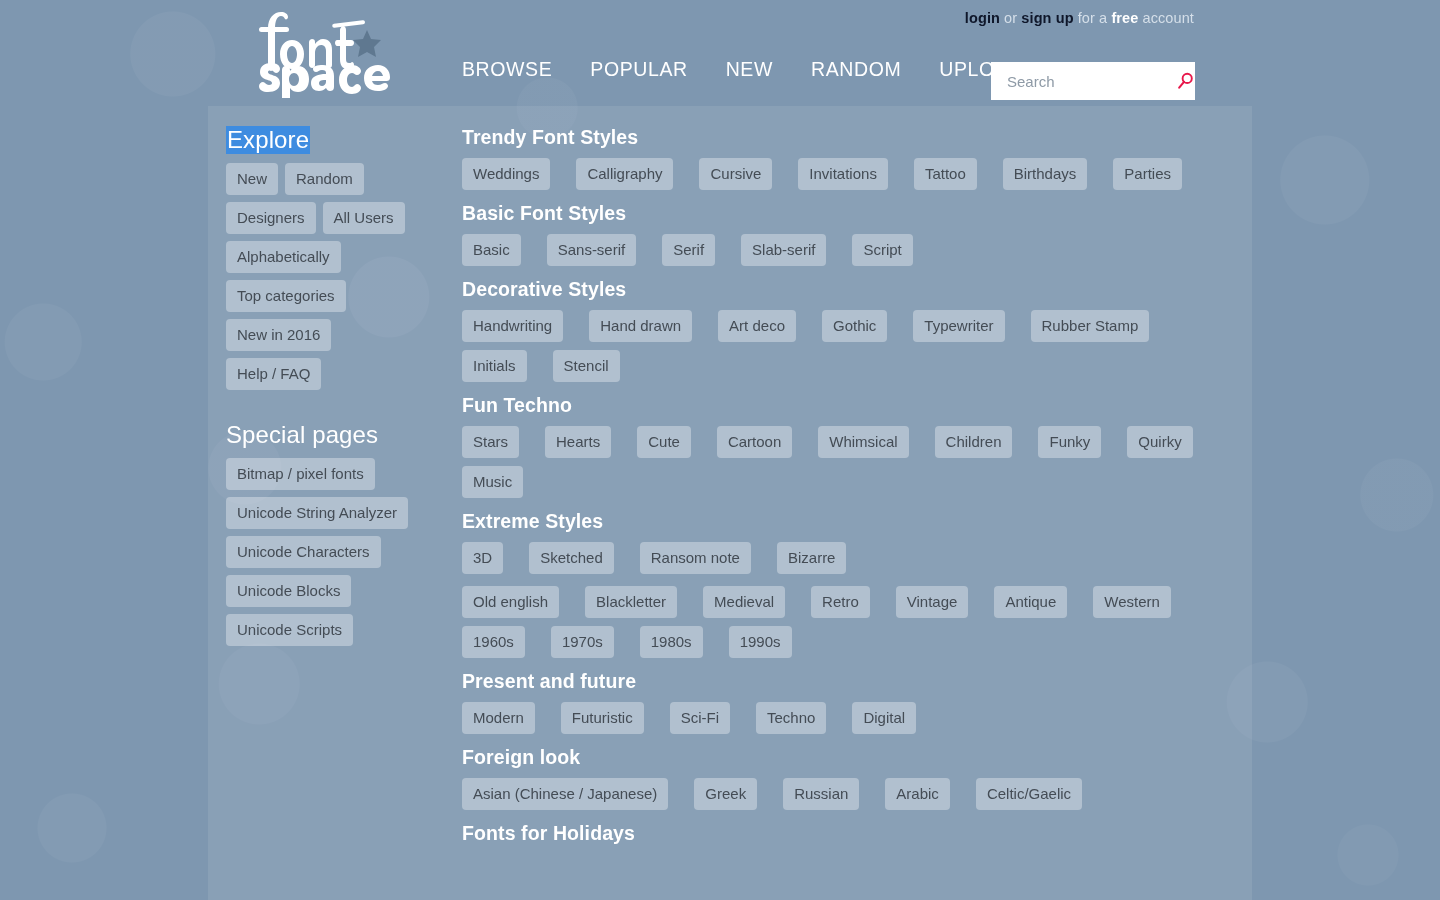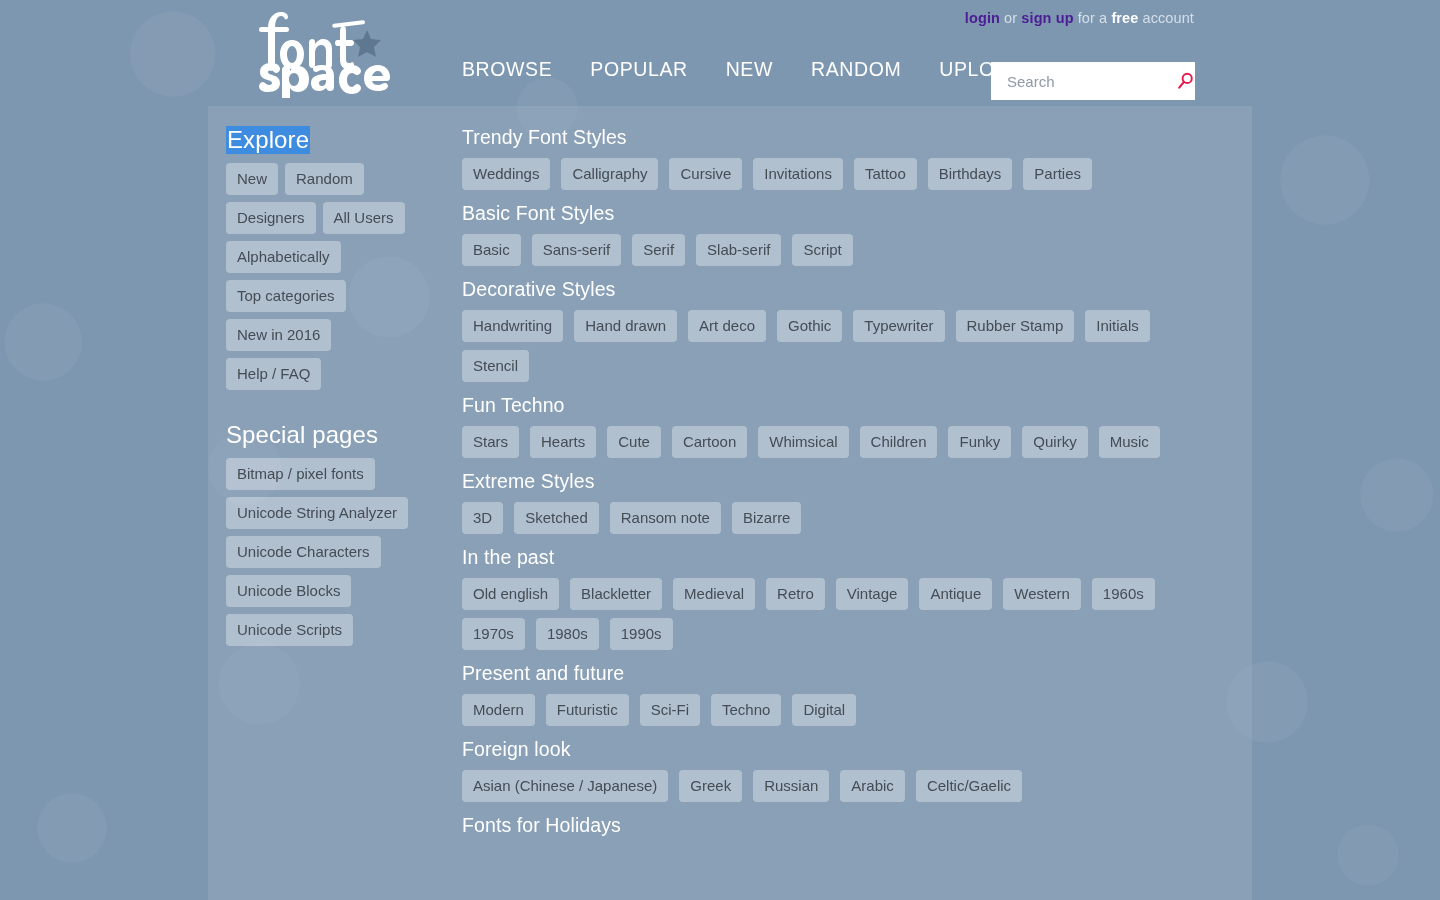--- a/index.html
+++ b/index.html
@@ -47,7 +47,7 @@
     letter-spacing: 0.1px;
     white-space: nowrap;
   }
-  .account-line a { color: #4c1d95; text-decoration: none; font-weight: bold; }
+  .account-line a { color: #0f172a; text-decoration: none; font-weight: bold; }
   .account-line .plain { color: #d5dfe9; font-weight: normal; }
   .account-line .strong { color: #ffffff; font-weight: bold; }
 

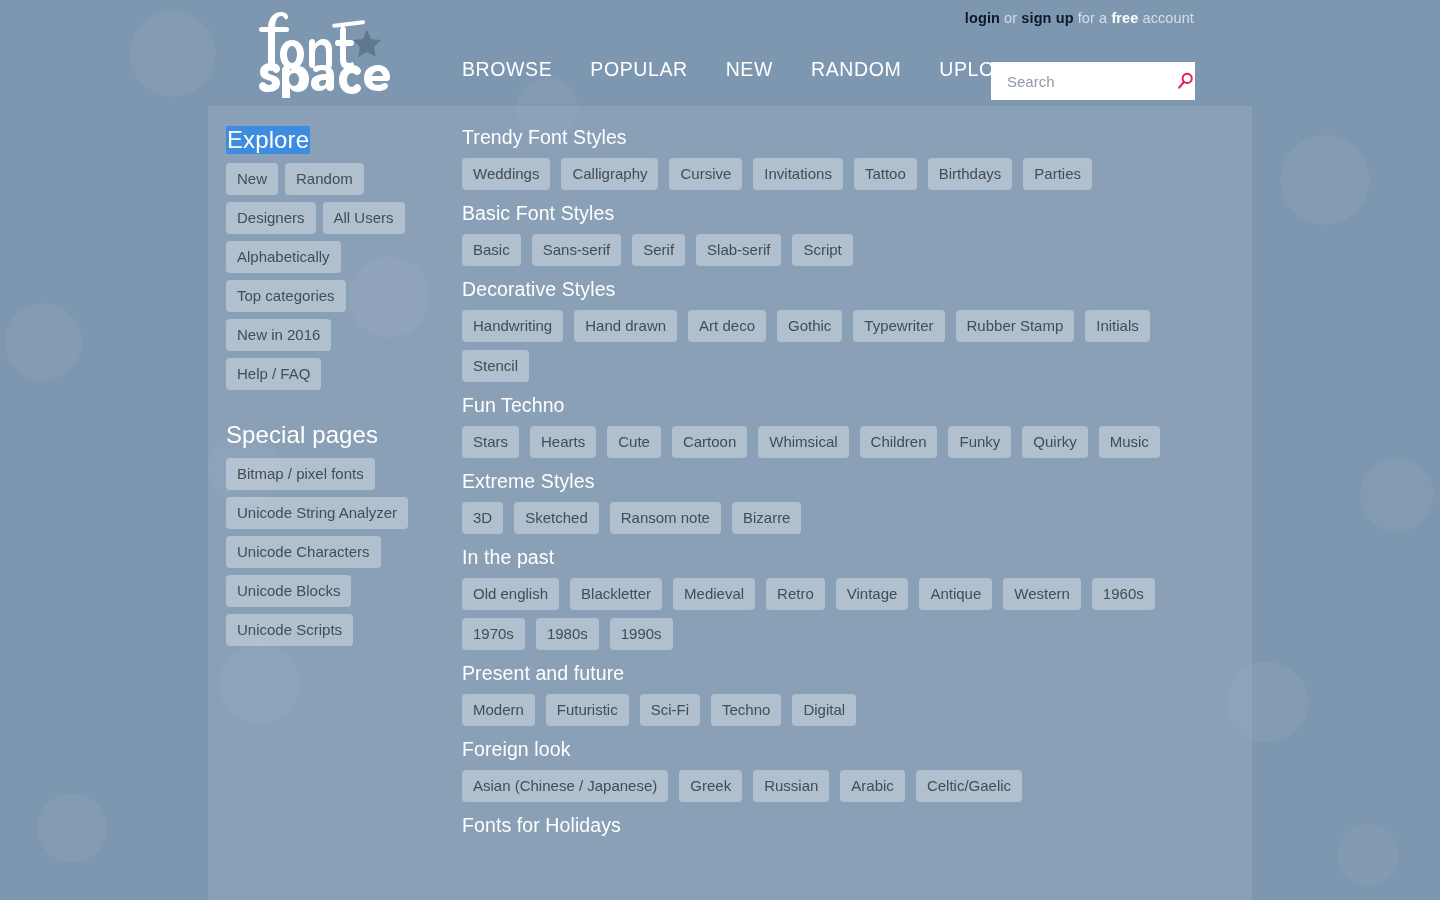--- a/index.html
+++ b/index.html
@@ -125,7 +125,7 @@
   }
   .sec { margin-bottom: 12px; }
   .sec-title {
-    font-size: 19.5px; color: #ffffff; font-weight: normal;
+    font-size: 19.5px; color: #ffffff; font-weight: bold;
     margin: 0 0 9px 0; letter-spacing: 0.1px;
   }
   .sec-tags { display: flex; flex-wrap: wrap; gap: 8px 11px; max-width: 740px; }

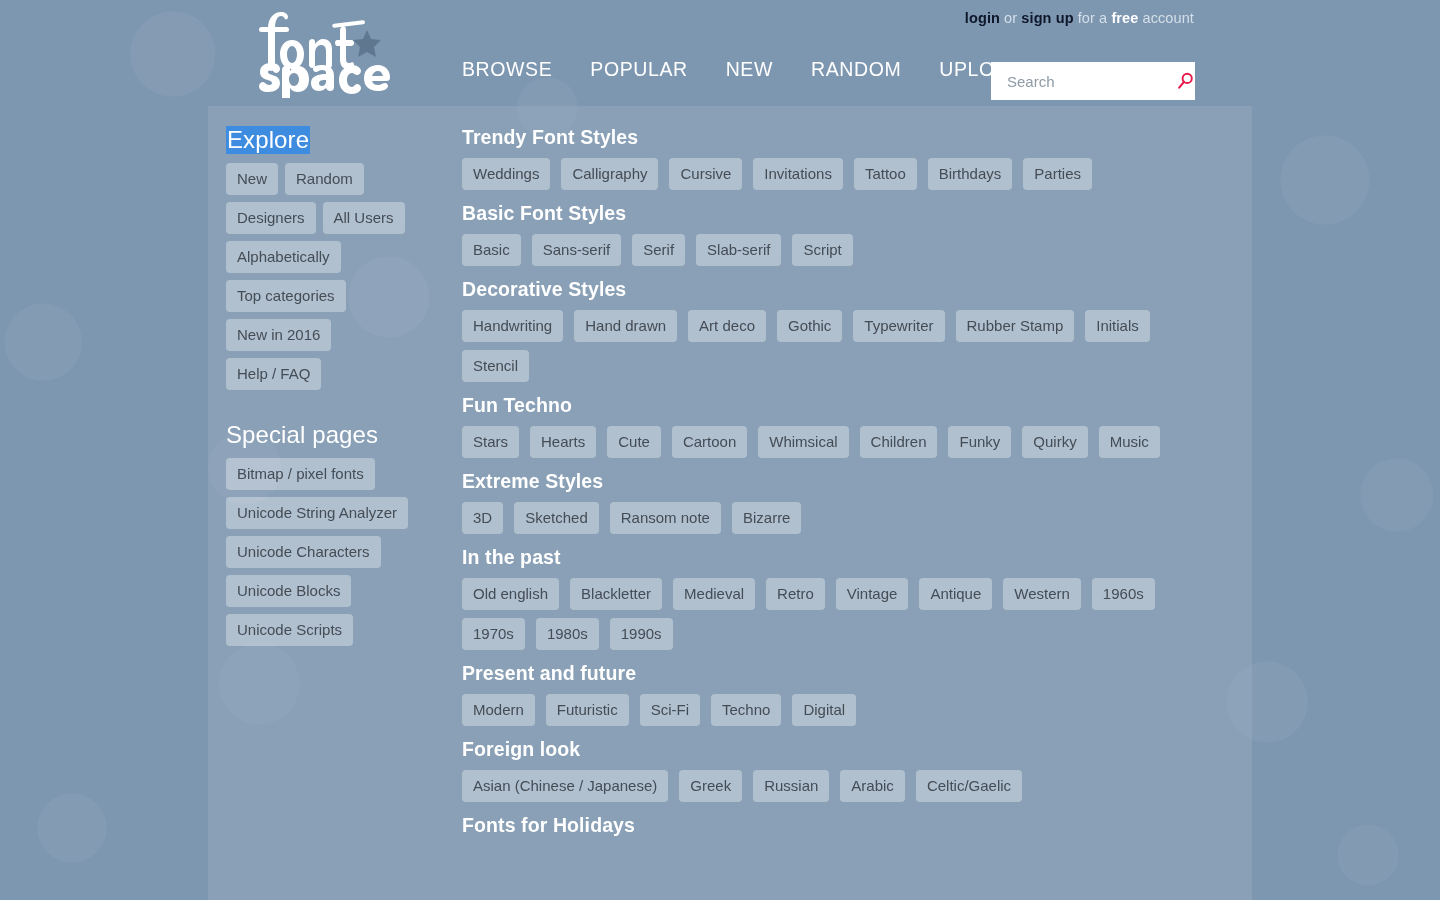--- a/index.html
+++ b/index.html
@@ -128,7 +128,7 @@
     font-size: 19.5px; color: #ffffff; font-weight: bold;
     margin: 0 0 9px 0; letter-spacing: 0.1px;
   }
-  .sec-tags { display: flex; flex-wrap: wrap; gap: 8px 11px; max-width: 740px; }
+  .sec-tags { display: flex; flex-wrap: wrap; gap: 8px 26px; max-width: 740px; }
 
   .sec.clipped { overflow: hidden; }
 </style>

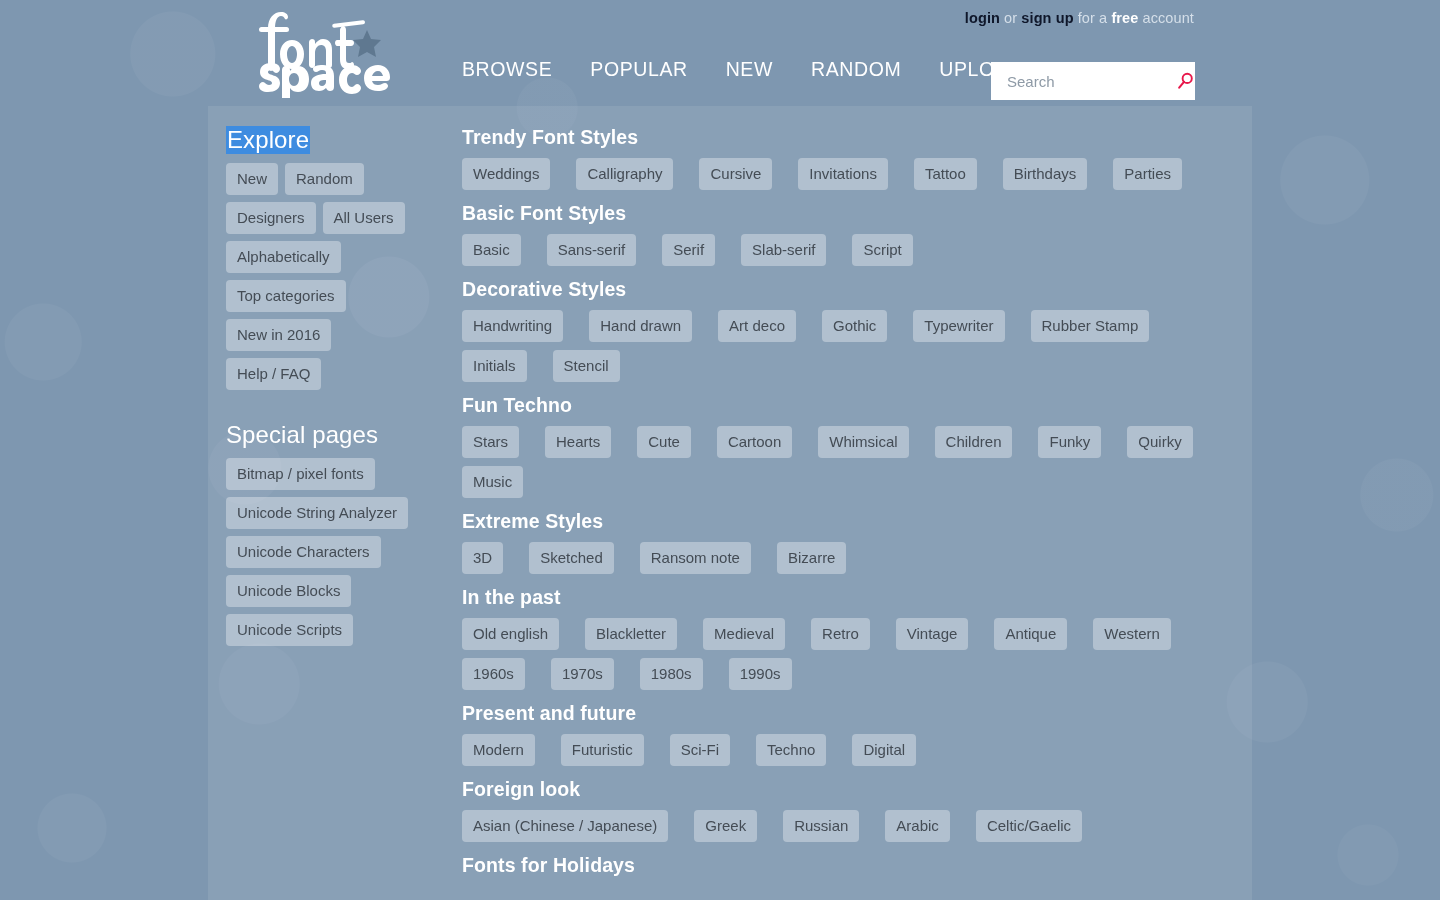--- a/index.html
+++ b/index.html
@@ -296,7 +296,6 @@
           </div>
         </section>
         <section class="sec">
-          <h2 class="sec-title">In the past</h2>
           <div class="sec-tags">
             <a class="pill" href="#">Old english</a>
             <a class="pill" href="#">Blackletter</a>

